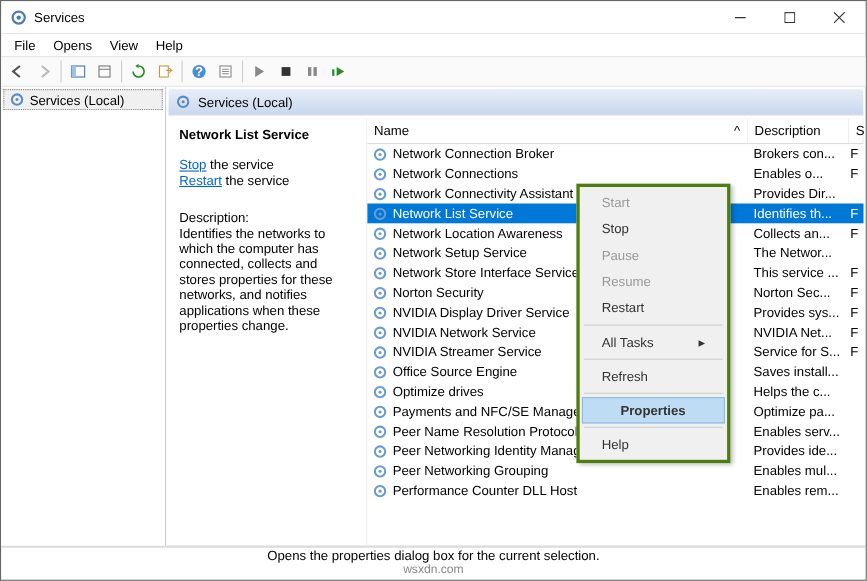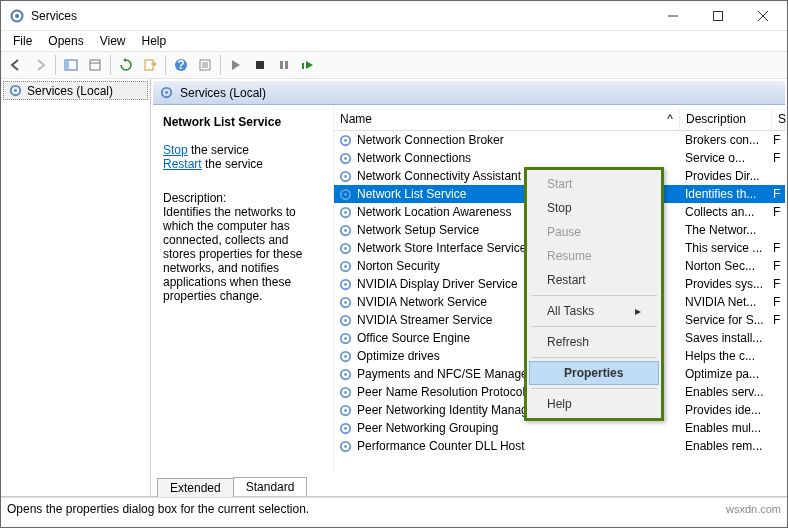--- a/index.html
+++ b/index.html
@@ -220,7 +220,7 @@
                   </svg></span>
                 <span>Network Connections</span>
               </div>
-              <div class="cdesc">Service o...</div>
+              <div class="cdesc">Enables o...</div>
               <div class="cs">F</div>
             </div>
             <div class="row">

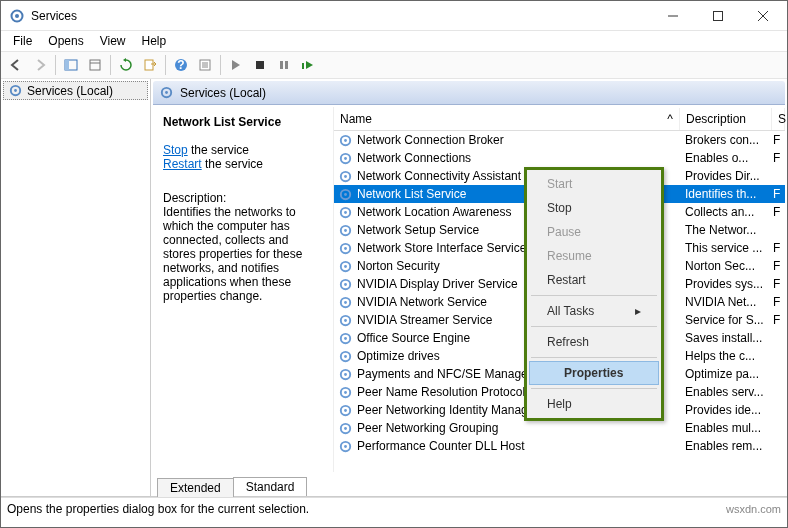--- a/index.html
+++ b/index.html
@@ -421,10 +421,6 @@
         </div>
       </div>
     </div>
-    <div class="tabs">
-      <div class="tab inactive">Extended</div>
-      <div class="tab">Standard</div>
-    </div>
   </div>
 </div>
 

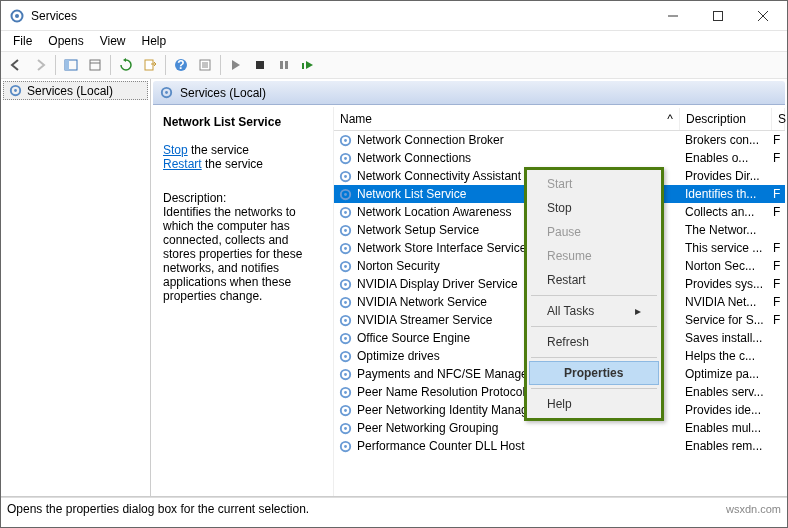--- a/index.html
+++ b/index.html
@@ -48,7 +48,7 @@
 .tabs { height: 22px; display: flex; align-items: flex-end; padding-left: 6px; margin-top: 2px; }
 .tabs .tab { padding: 2px 12px; border: 1px solid #aaa; border-bottom: none; background: #fff; margin-right: -1px; position: relative; }
 .tabs .tab.inactive { top: 1px; background: #f4f4f4; }
-.statusbar { height: 22px; display: flex; align-items: center; padding: 0 6px; border-top: 1px solid #ddd; justify-content: space-between; }
+.statusbar { height: 22px; display: flex; align-items: center; padding: 0 6px; border-top: 1px solid #ddd; justify-content: space-between; flex-direction: column; }
 .statusbar .right { color: #888; font-size: 11px; }
 .gear { width: 15px; height: 15px; display: inline-block; }
 </style>

